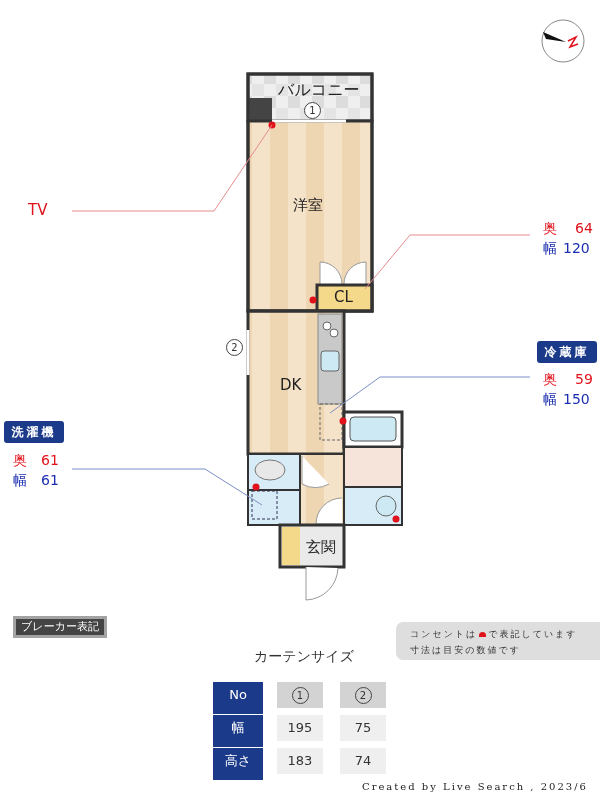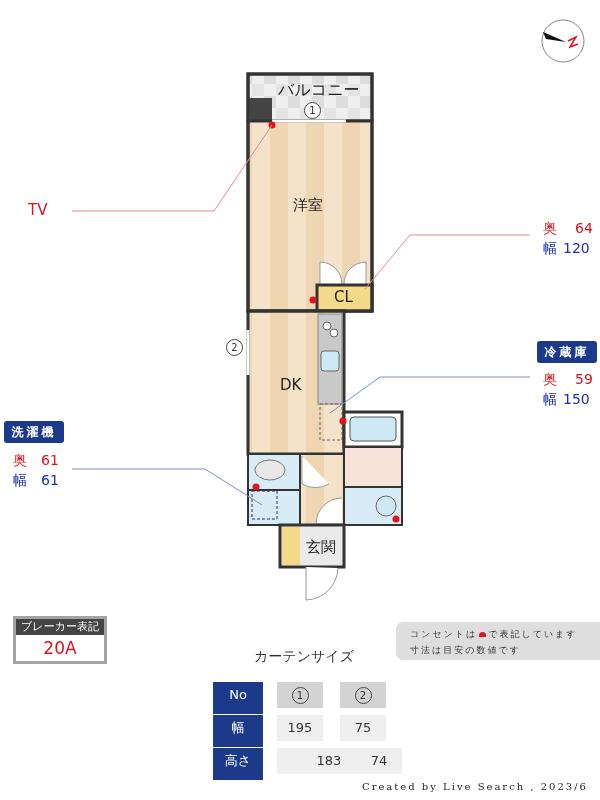--- a/index.html
+++ b/index.html
@@ -129,7 +129,6 @@
 
 <div class="abs" style="left:13px;top:616px;width:88px;border:3px solid #a3a3a3;">
   <div style="background:#444;color:#fff;font-size:11px;text-align:center;line-height:16px;">ブレーカー表記</div>
-  <div class="red" style="font-size:17px;text-align:center;line-height:26px;">20A</div>
 </div>
 
 <div class="abs" style="left:396px;top:622px;width:228px;height:38px;background:#dedede;border-radius:7px;font-size:9px;color:#333;letter-spacing:2px;">

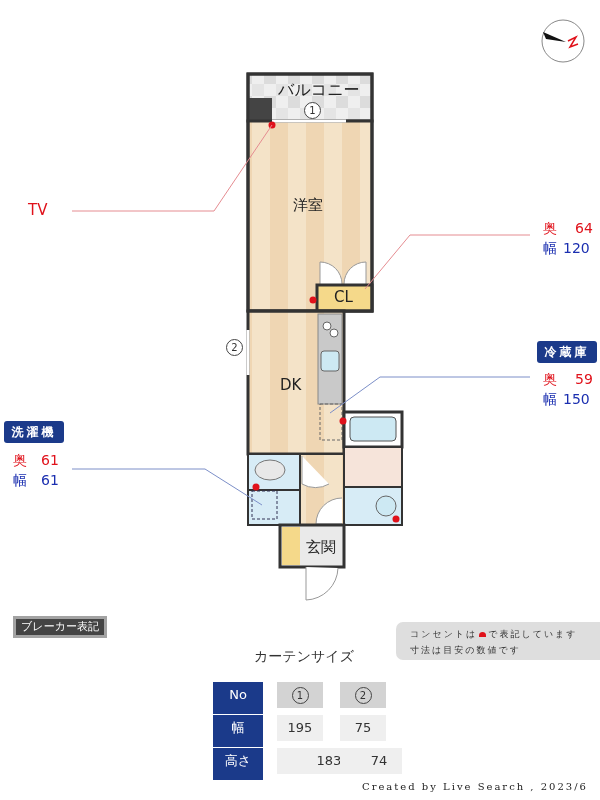--- a/index.html
+++ b/index.html
@@ -145,7 +145,7 @@
   <div class="abs tbl-hdr" style="left:0;top:66px;">高さ</div>
   <div class="abs tbl-num" style="left:64px;top:0;"><span class="circ" style="background:transparent;margin-top:5px;line-height:15px;">1</span></div>
   <div class="abs tbl-val" style="left:64px;top:33px;">195</div>
-  <div class="abs tbl-val" style="left:64px;top:66px;padding-left:29px;">183</div>
+  <div class="abs tbl-val" style="left:64px;top:66px;">183</div>
   <div class="abs tbl-num" style="left:127px;top:0;"><span class="circ" style="background:transparent;margin-top:5px;line-height:15px;">2</span></div>
   <div class="abs tbl-val" style="left:127px;top:33px;">75</div>
   <div class="abs tbl-val" style="left:127px;top:66px;padding-left:16px;">74</div>

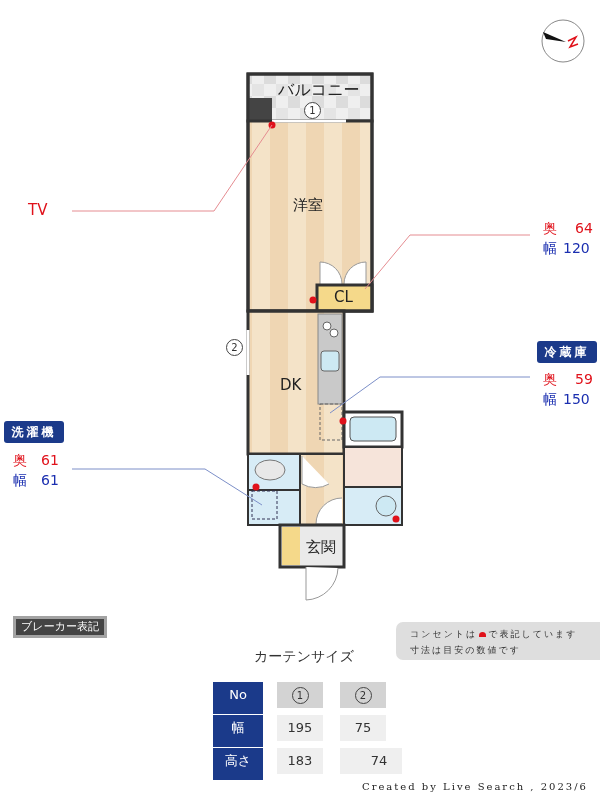--- a/index.html
+++ b/index.html
@@ -148,7 +148,7 @@
   <div class="abs tbl-val" style="left:64px;top:66px;">183</div>
   <div class="abs tbl-num" style="left:127px;top:0;"><span class="circ" style="background:transparent;margin-top:5px;line-height:15px;">2</span></div>
   <div class="abs tbl-val" style="left:127px;top:33px;">75</div>
-  <div class="abs tbl-val" style="left:127px;top:66px;padding-left:16px;">74</div>
+  <div class="abs tbl-val" style="left:127px;top:66px;">74</div>
 </div>
 
 <div class="abs" style="left:362px;top:781px;font-family:'DejaVu Serif',serif;font-size:10px;letter-spacing:2px;color:#222;white-space:nowrap;">Created by Live Search , 2023/6</div>

